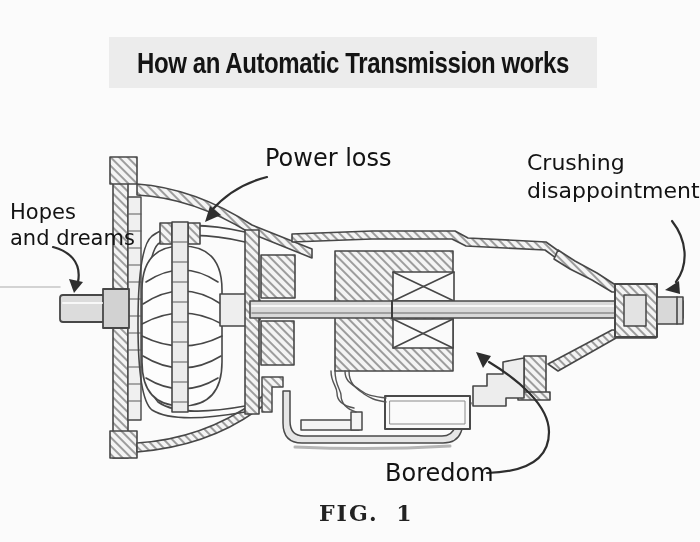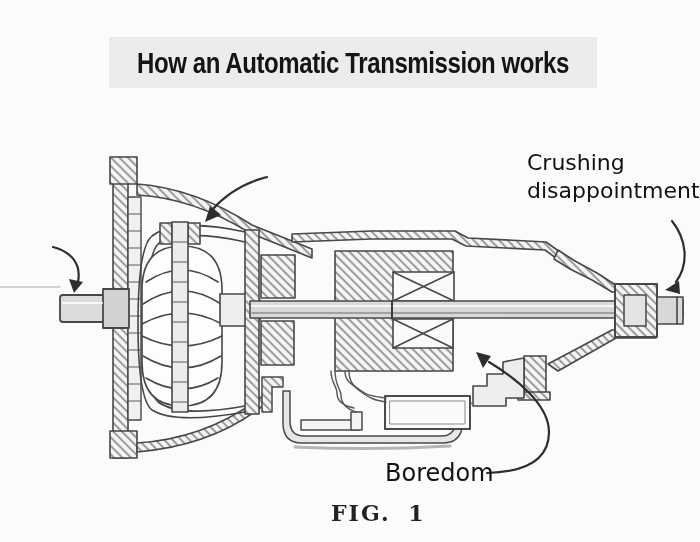--- a/index.html
+++ b/index.html
@@ -184,6 +184,9 @@
   </div>
 
 
+  <div class="note note-power">
+    <span>Power loss</span>
+  </div>
 
   <div class="note note-boredom">
     <span>Boredom</span>

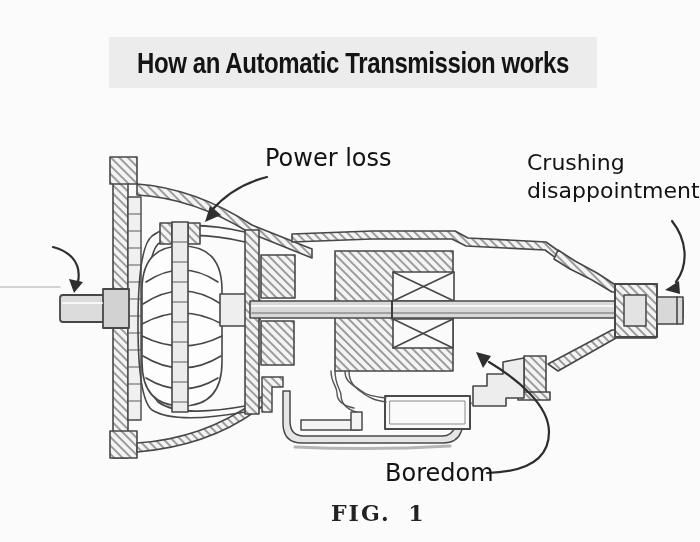--- a/index.html
+++ b/index.html
@@ -183,6 +183,10 @@
     <h1>How an Automatic Transmission works</h1>
   </div>
 
+  <div class="note note-hopes">
+    <span class="ln">Hopes</span>
+    <span class="ln">and dreams</span>
+  </div>
 
   <div class="note note-power">
     <span>Power loss</span>

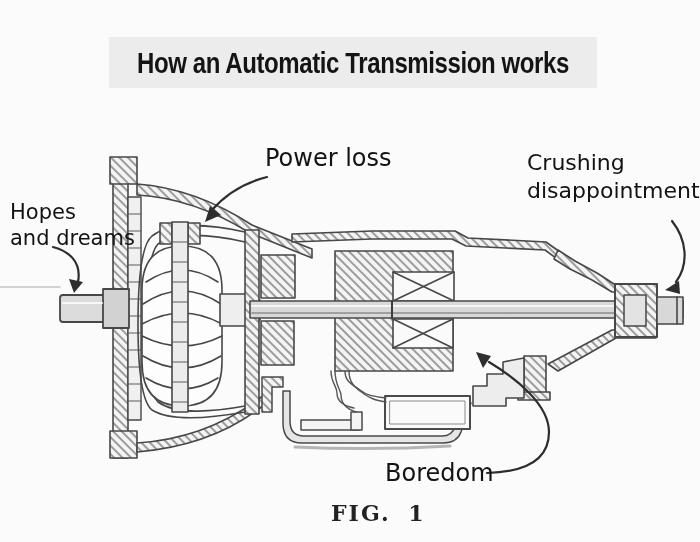--- a/index.html
+++ b/index.html
@@ -24,7 +24,7 @@
   .note-crushing{left:527px;top:149px;font-size:22px;line-height:28px;}
   .note-boredom{left:385px;top:459px;font-size:24px;}
   .fig-caption{
-    position:absolute;left:331px;top:500px;
+    position:absolute;left:319px;top:500px;
     font-family:"DejaVu Serif","Liberation Serif",serif;font-weight:bold;
     font-size:22px;letter-spacing:2px;word-spacing:8px;color:#222;
   }

